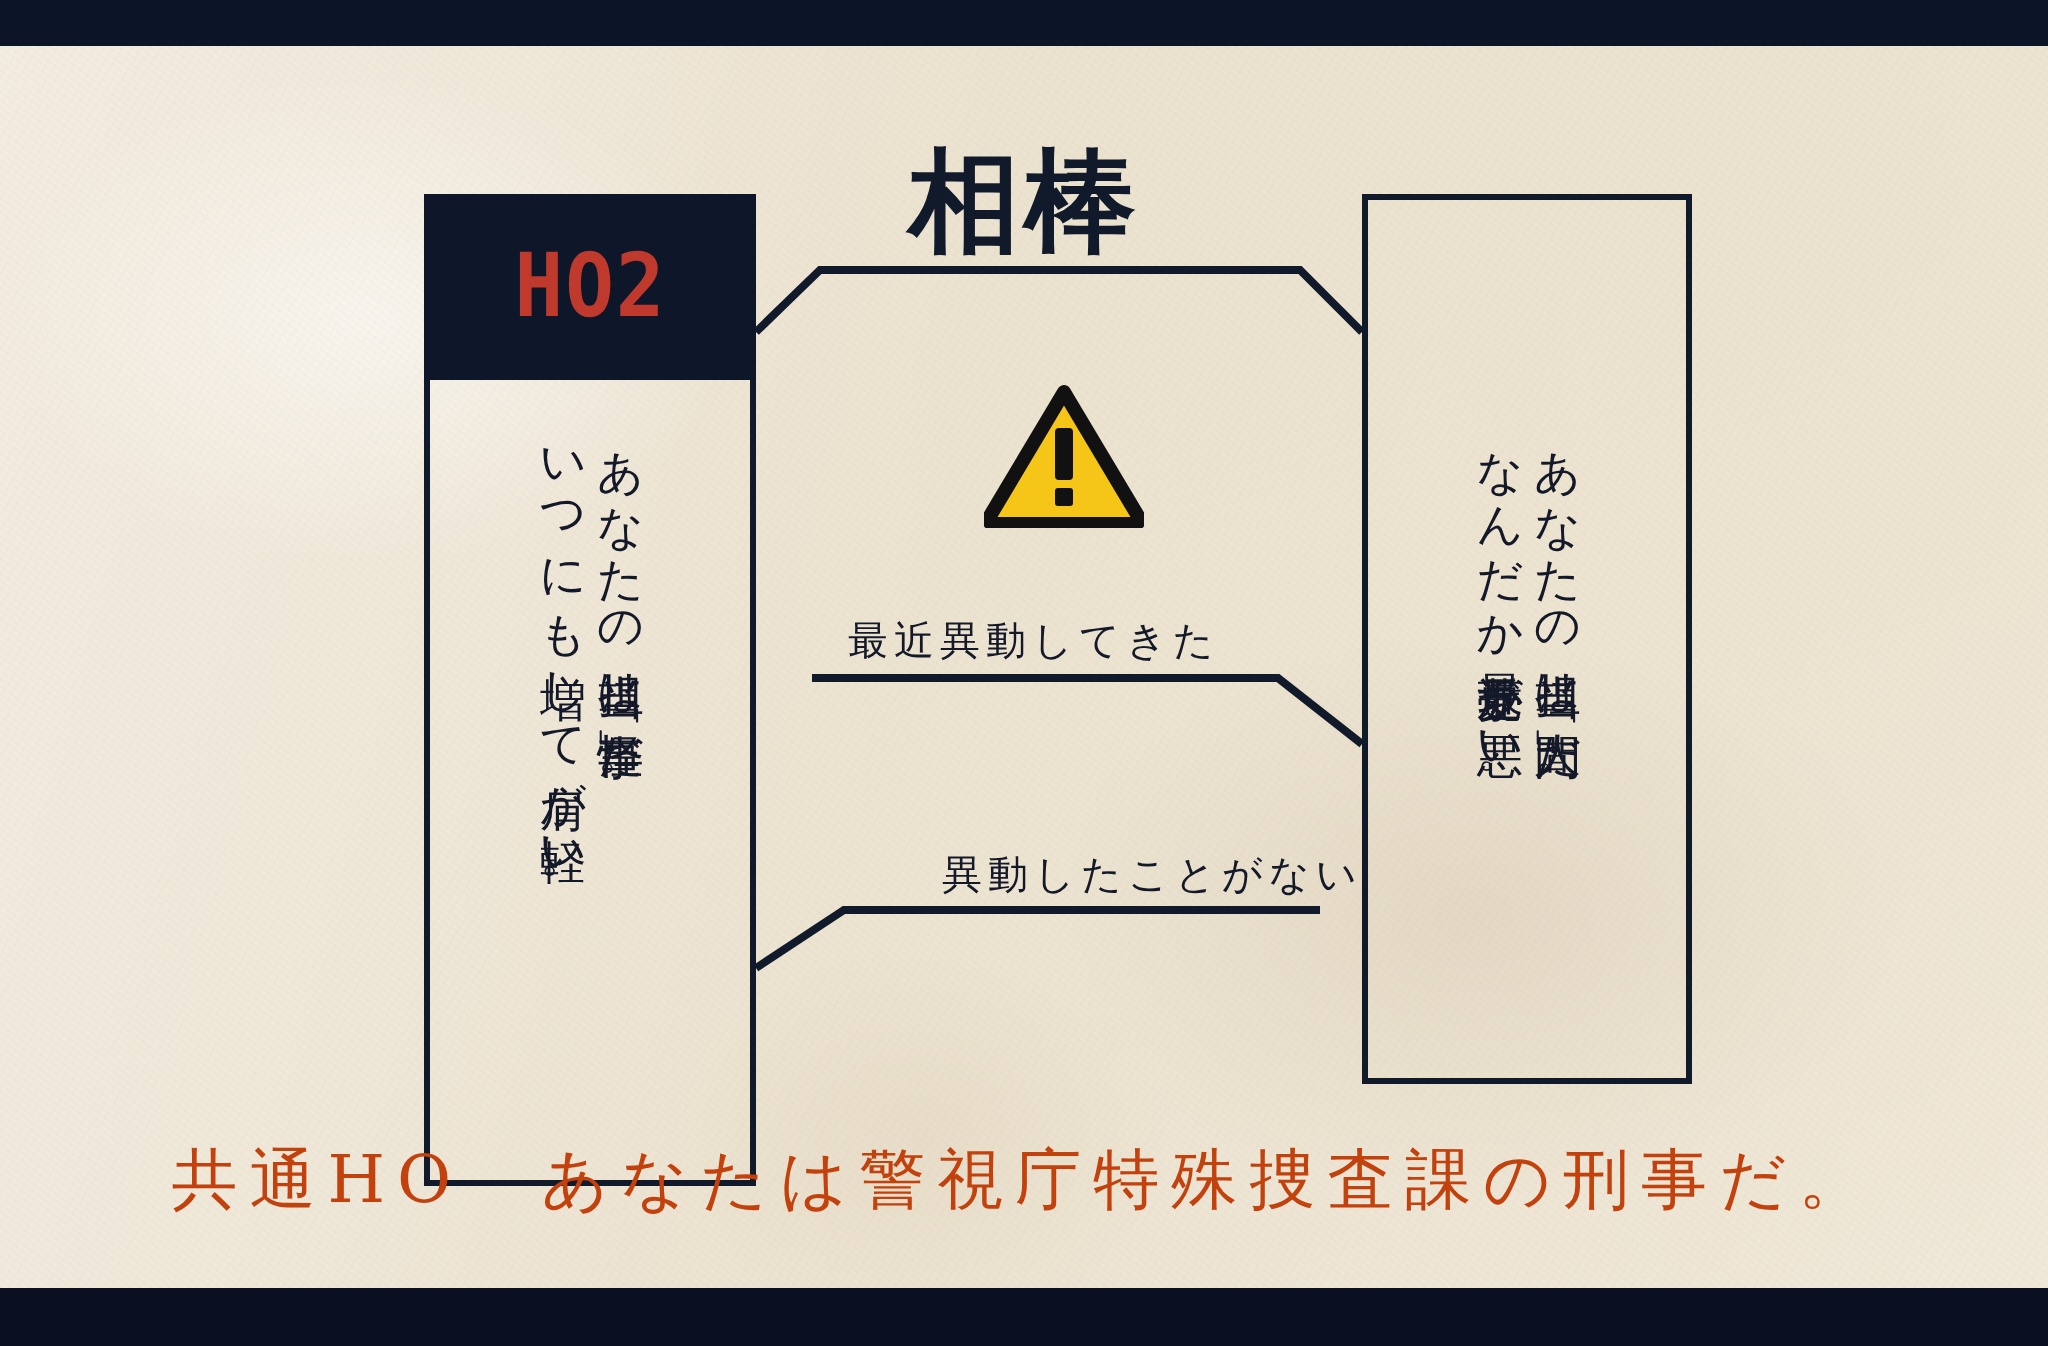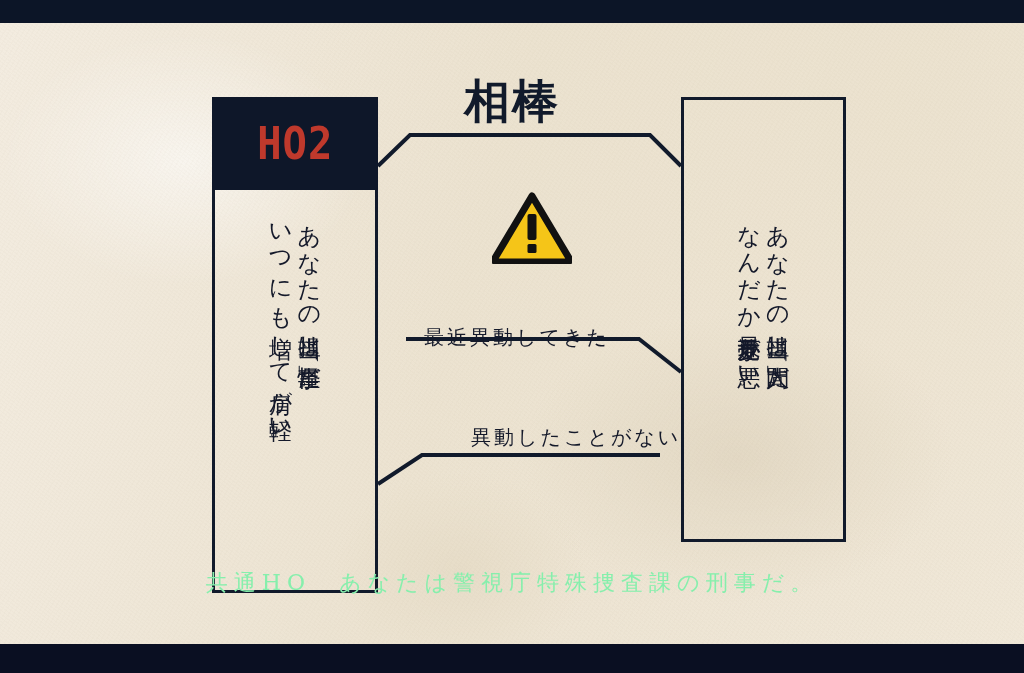--- a/index.html
+++ b/index.html
@@ -58,7 +58,7 @@
     top: 74px;
     width: 1024px;
     text-align: center;
-    font-size: 46px;
+    font-size: 56px;
     line-height: 54px;
     font-weight: 700;
     color: #111a2b;

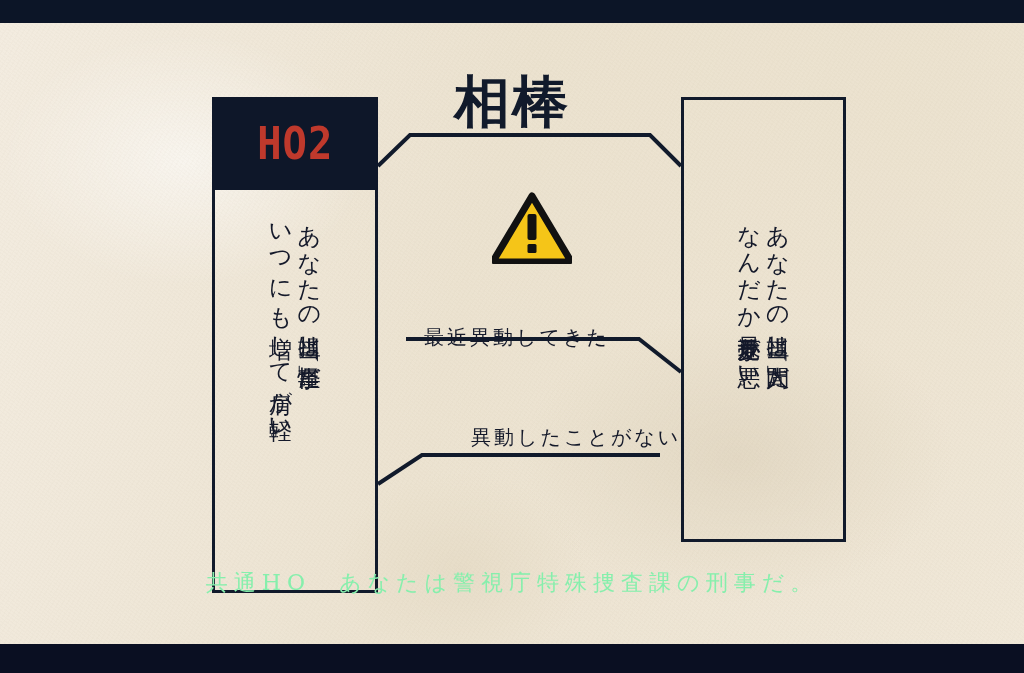--- a/index.html
+++ b/index.html
@@ -144,7 +144,7 @@
     z-index: 7;
     font-family: "DejaVu Serif", "Liberation Serif", serif;
   }
-  #label-top     { left: 424px; top: 324px; }
+  #label-top     { left: 424px; top: 307px; }
   #label-bottom  { left: 424px; top: 424px; margin-left: 47px; }
 
   

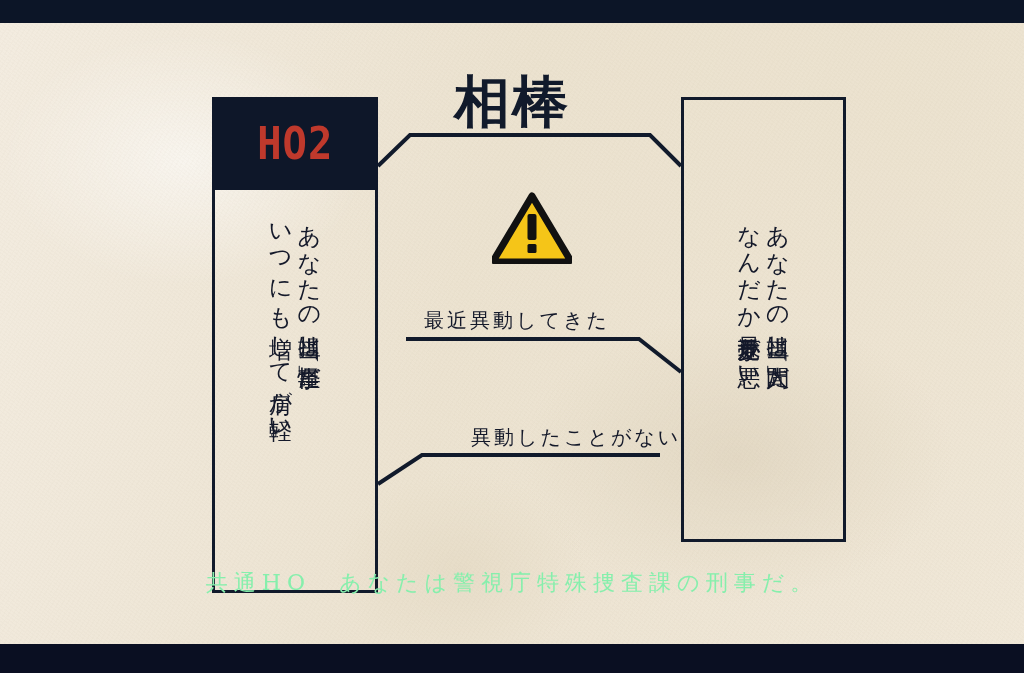--- a/index.html
+++ b/index.html
@@ -164,9 +164,9 @@
     top: 568px;
     width: 1024px;
     text-align: center;
-    font-size: 22px;
+    font-size: 33px;
     letter-spacing: 6px;
-    color: #86efac;
+    color: #c2410c;
     z-index: 6;
     font-family: "DejaVu Serif", "Liberation Serif", serif;
   }

